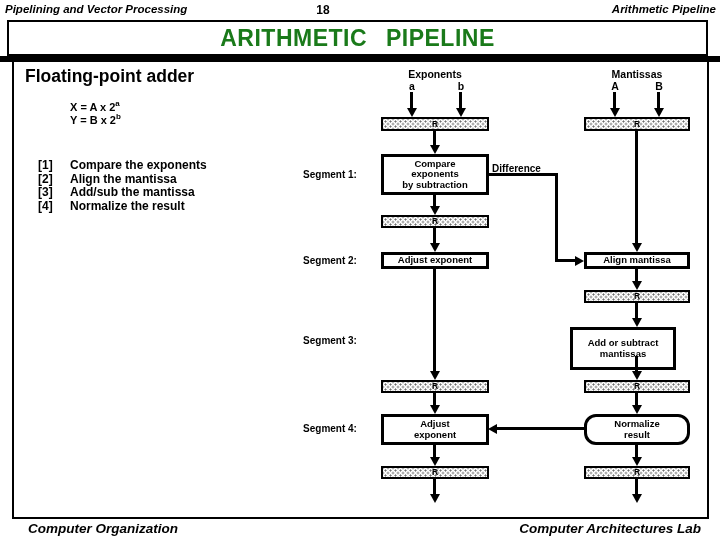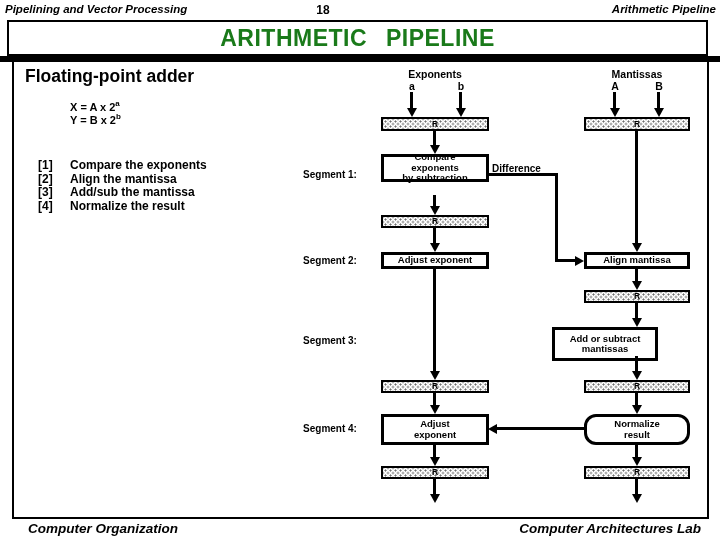--- a/index.html
+++ b/index.html
@@ -139,7 +139,7 @@
       <span>R</span>
     </div>
 
-  <div class="abs fbox" style="left:381px; top:154px; width:108px; height:28px;">
+  <div class="abs fbox" style="left:381px; top:154px; width:108px; height:41px;">
       <span>Compare
 exponents
 by subtraction</span>

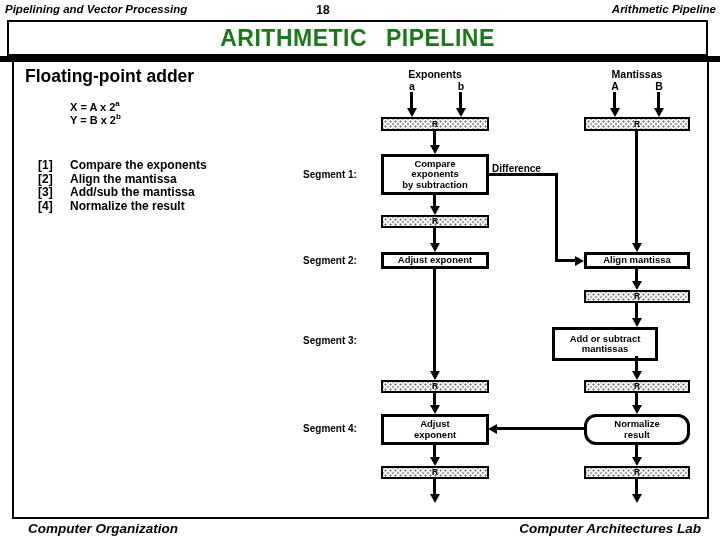--- a/index.html
+++ b/index.html
@@ -150,7 +150,7 @@
   <div class="abs fbox" style="left:584px; top:252px; width:106px; height:17px;">
       <span>Align mantissa</span>
     </div>
-  <div class="abs fbox" style="left:552px; top:327px; width:106px; height:34px;">
+  <div class="abs fbox" style="left:570px; top:327px; width:106px; height:43px;">
       <span>Add or subtract
 mantissas</span>
     </div>

